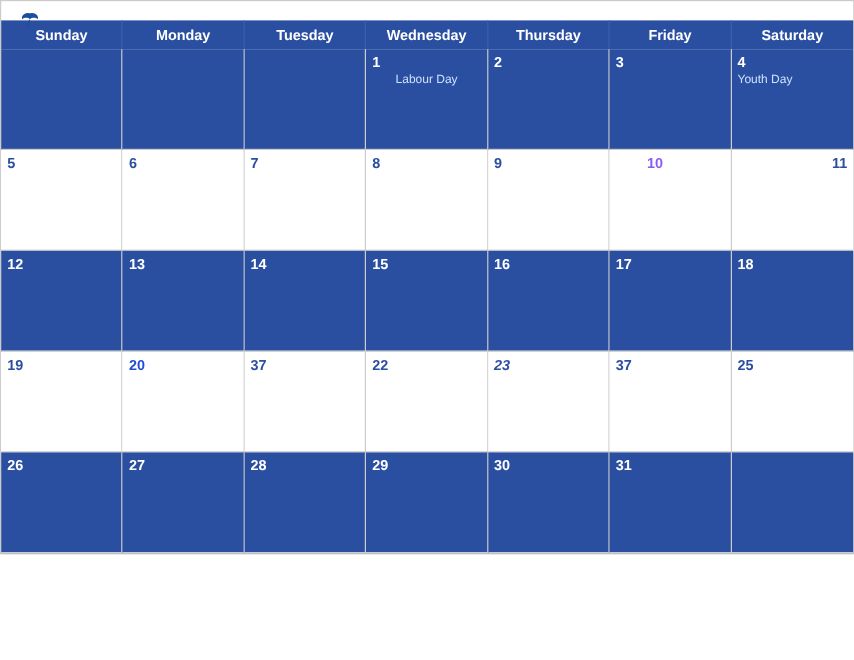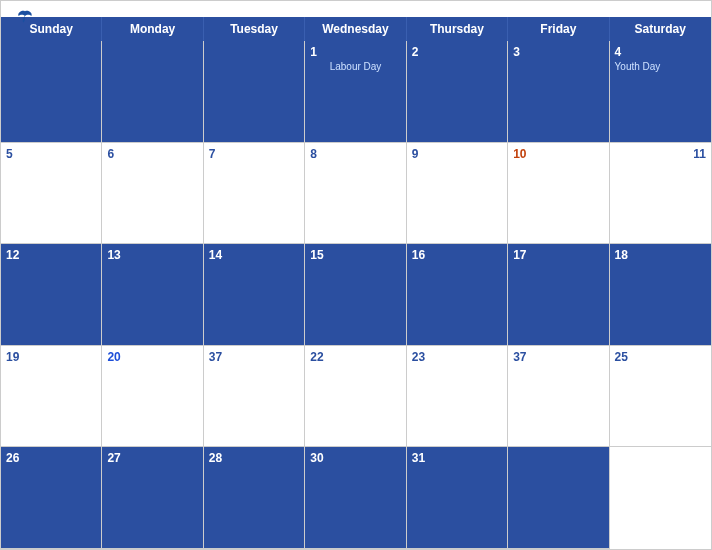--- a/index.html
+++ b/index.html
@@ -12,7 +12,7 @@
     }
     .calendar-container {
       width: 712px;
-      height: 550px;
+      height: 462px;
       background: #fff;
       border: 1px solid #ccc;
       display: flex;

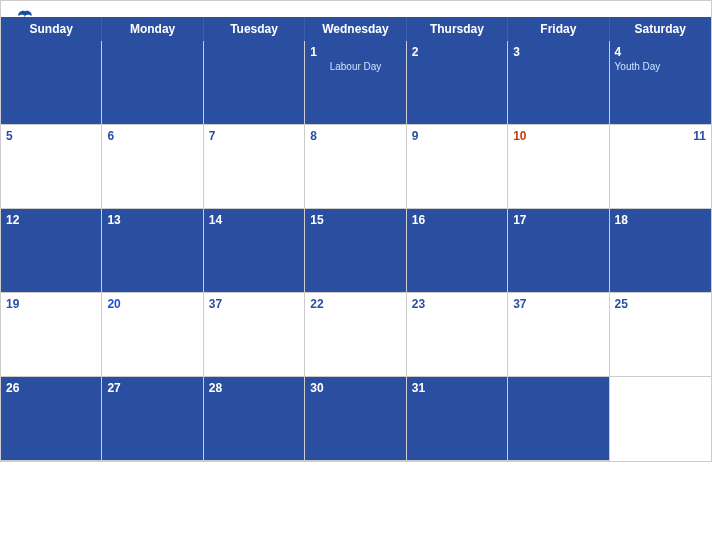--- a/index.html
+++ b/index.html
@@ -182,7 +182,7 @@
         <span class="cell-number" style="color: rgb(43, 79, 160);">9</span>
       </div>
       <div class="cell white-bg">
-        <span class="cell-number" style="color: #c2410c;">10</span>
+        <span class="cell-number" style="color: #8b5cf6; margin-left: 26px;">10</span>
       </div>
       <div class="cell white-bg">
         <span class="cell-number" style="color: rgb(43, 79, 160); text-align: right;">11</span>

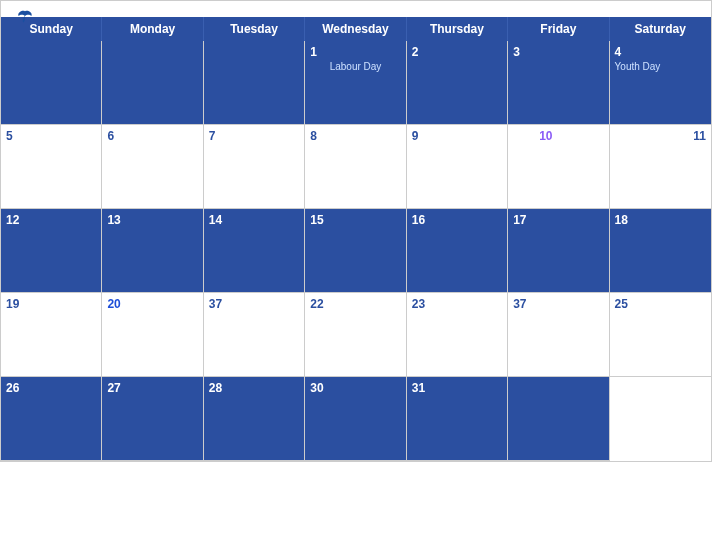--- a/index.html
+++ b/index.html
@@ -221,7 +221,7 @@
         <span class="cell-number" style="color: rgb(43, 79, 160);">22</span>
       </div>
       <div class="cell white-bg">
-        <span class="cell-number" style="color: rgb(43, 79, 160);">23</span>
+        <span class="cell-number" style="color: rgb(43, 79, 160); font-style: italic;">23</span>
       </div>
       <div class="cell white-bg">
         <span class="cell-number" style="color: rgb(43, 79, 160);">37</span>

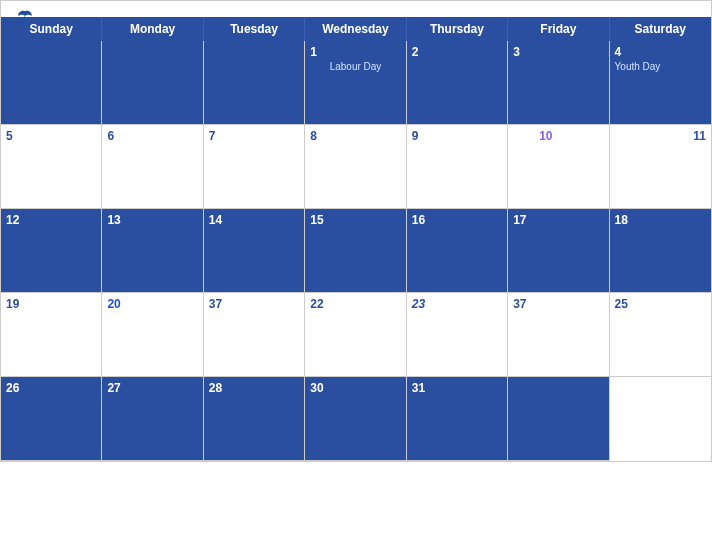--- a/index.html
+++ b/index.html
@@ -239,6 +239,9 @@
         <span class="cell-number">28</span>
       </div>
       <div class="cell blue-bg">
+        <span class="cell-number">29</span>
+      </div>
+      <div class="cell blue-bg">
         <span class="cell-number">30</span>
       </div>
       <div class="cell blue-bg">

